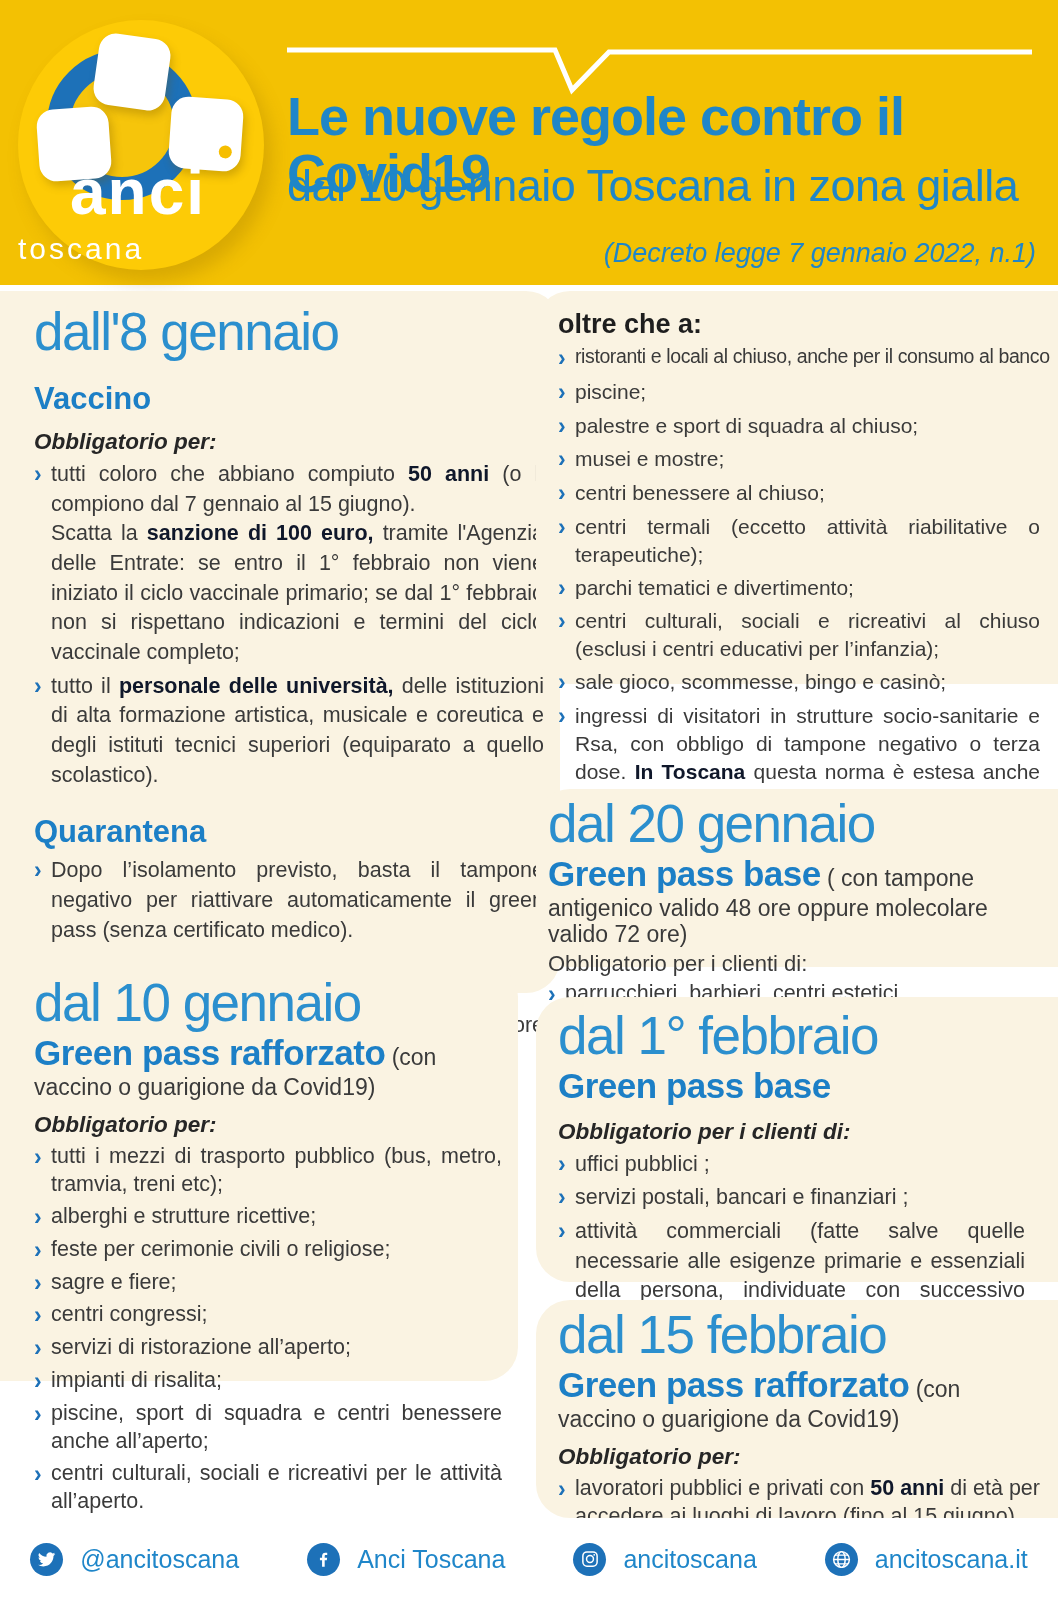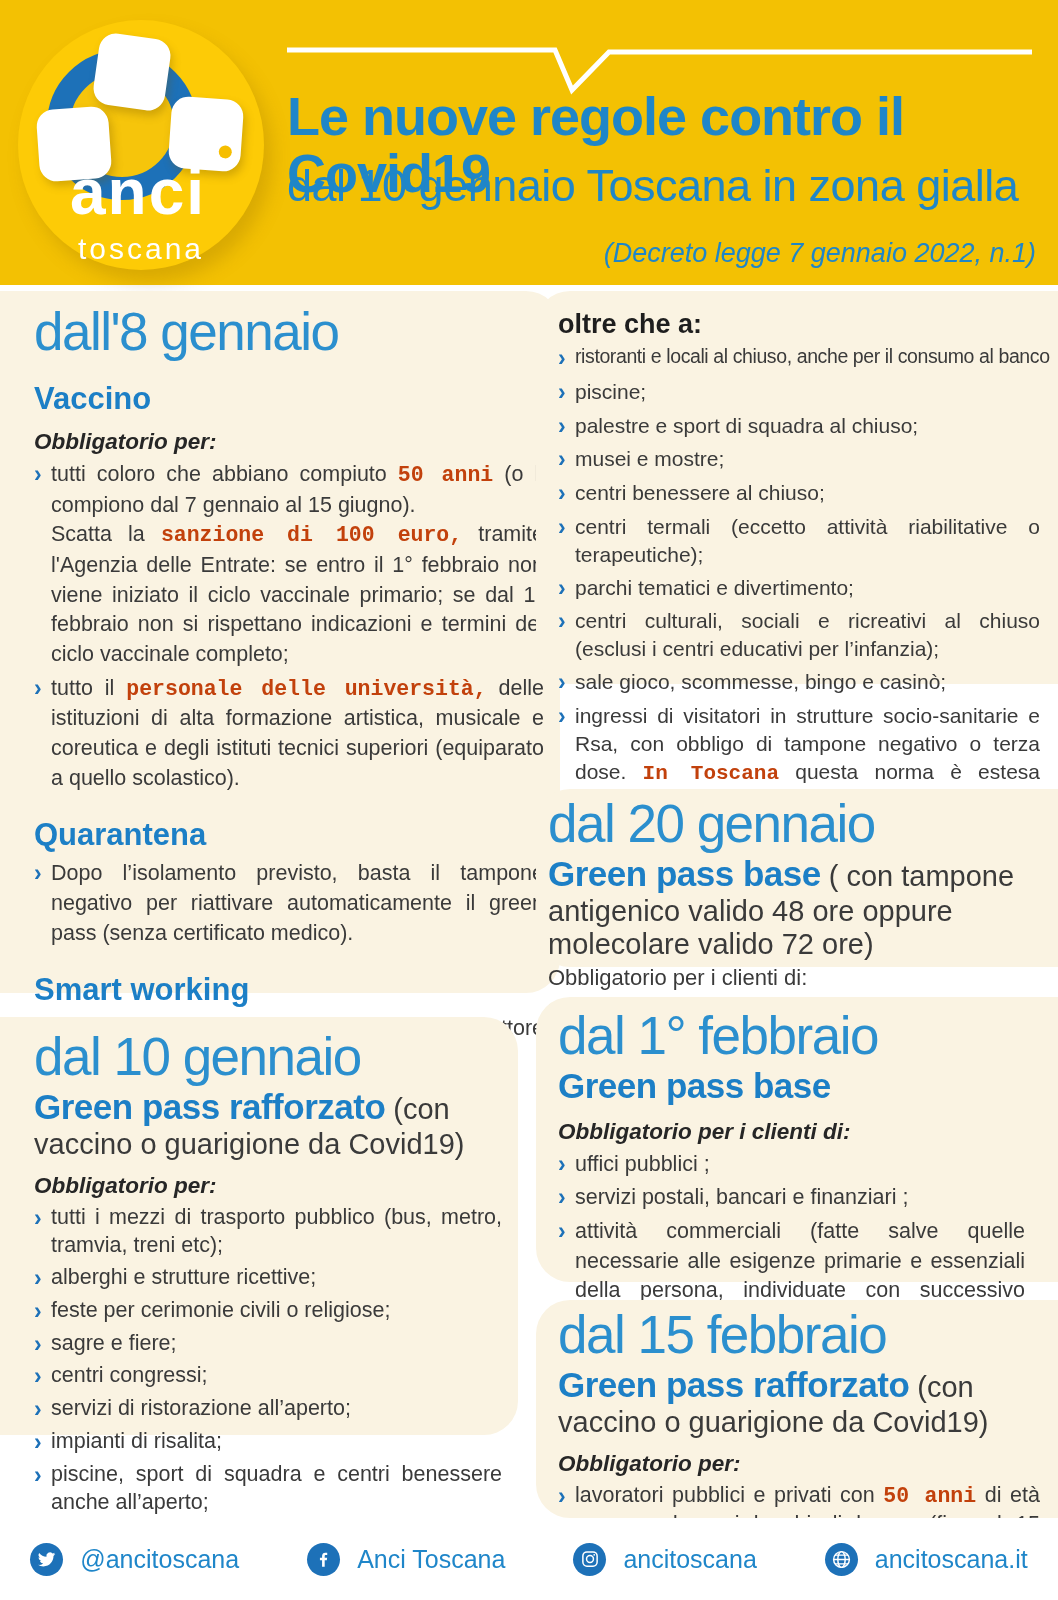--- a/index.html
+++ b/index.html
@@ -35,7 +35,7 @@
   .sq3 { left:152px; top:78px; transform:rotate(4deg); }
   .sq3 .dot { position:absolute; right:9px; bottom:13px; width:13px; height:13px; border-radius:50%; background:#F6BE00; }
   .l-anci { position:absolute; left:0; right:6px; top:140px; text-align:center; color:#fff; font-size:64px; font-weight:700; letter-spacing:2px; line-height:1; }
-  .l-tosc { position:absolute; left:0; right:0; top:212px; text-align:center; color:#fff; font-size:30px; font-weight:400; letter-spacing:3px; }
+  .l-tosc { position:absolute; left:0; right:0; top:212px; text-align:left; color:#fff; font-size:30px; font-weight:400; letter-spacing:3px; }
 
   
   .panel { position:absolute; background:#FAF3E2; }

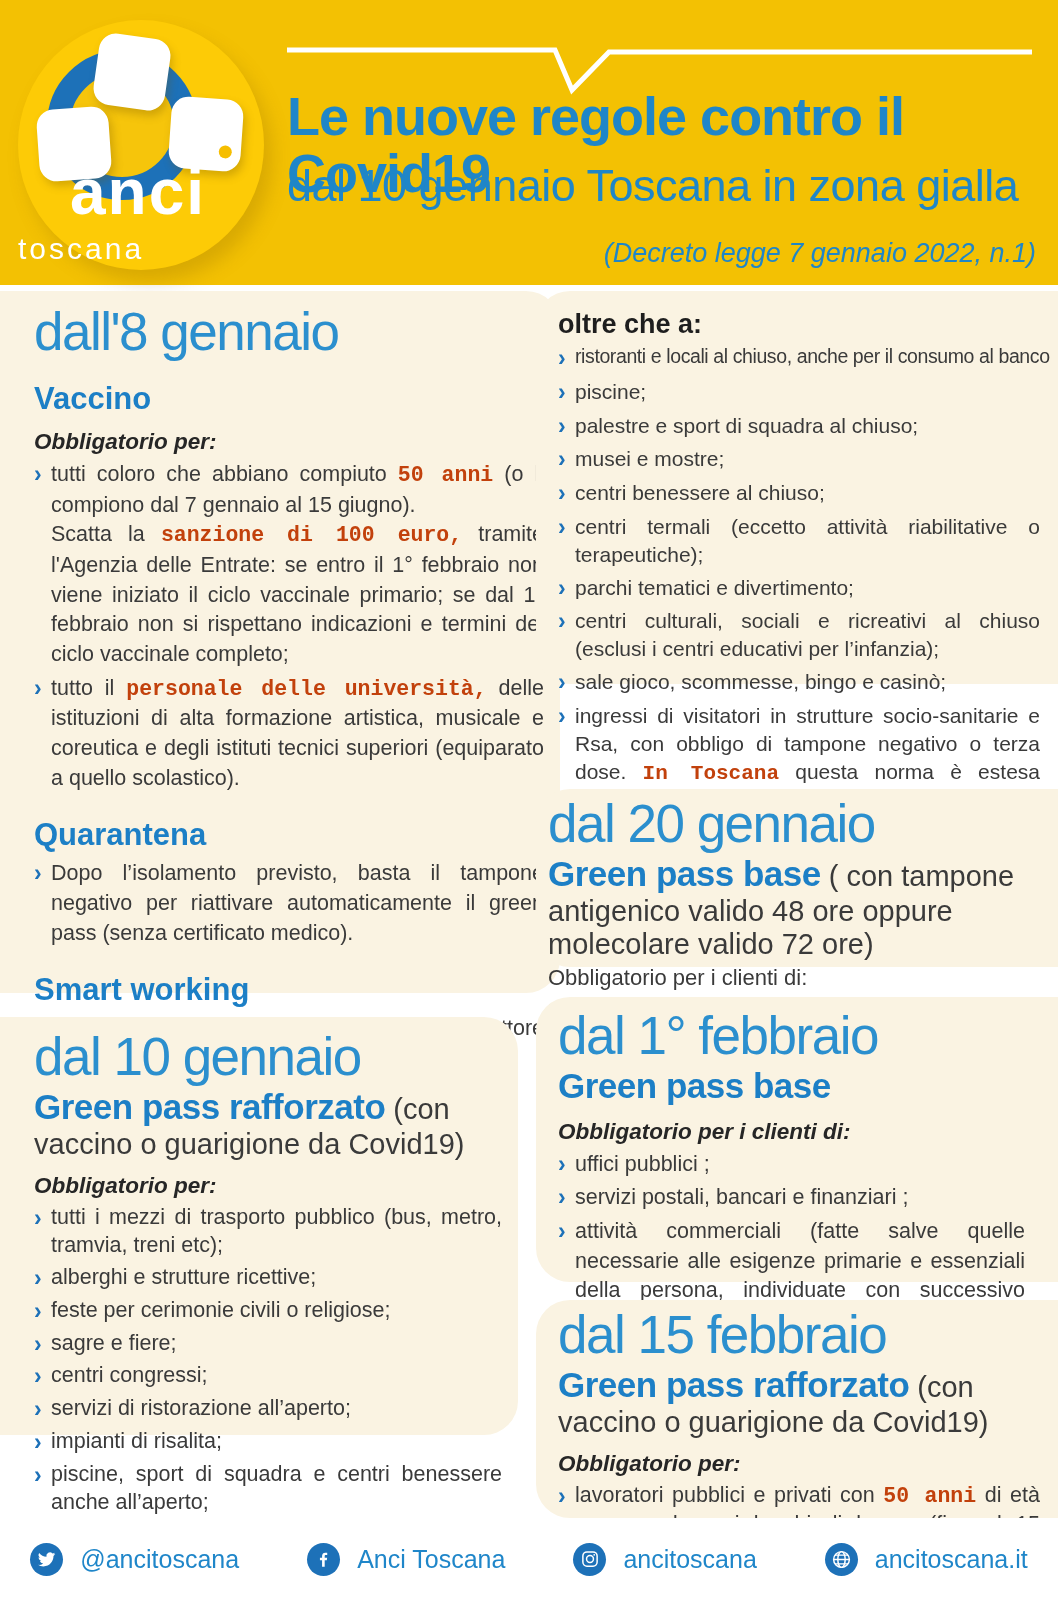--- a/index.html
+++ b/index.html
@@ -61,7 +61,7 @@
   li.bullet { display:flex; align-items:flex-start; margin-bottom:4px; }
   .arrow { flex:none; width:17px; color:#1D71B8; font-weight:700; font-size:23px; line-height:1.25; }
   .btxt { flex:1; font-size:21.5px; color:#3a3a3a; line-height:1.38; text-align:justify; }
-  .btxt strong { color:#c2410c;font-family:Liberation Mono, monospace; }
+  .btxt strong { color:#0f172a; }
 
   .p-r1 .btxt { font-size:21px; line-height:1.33; }
   .p-r1 li.bullet { margin-bottom:5px; }

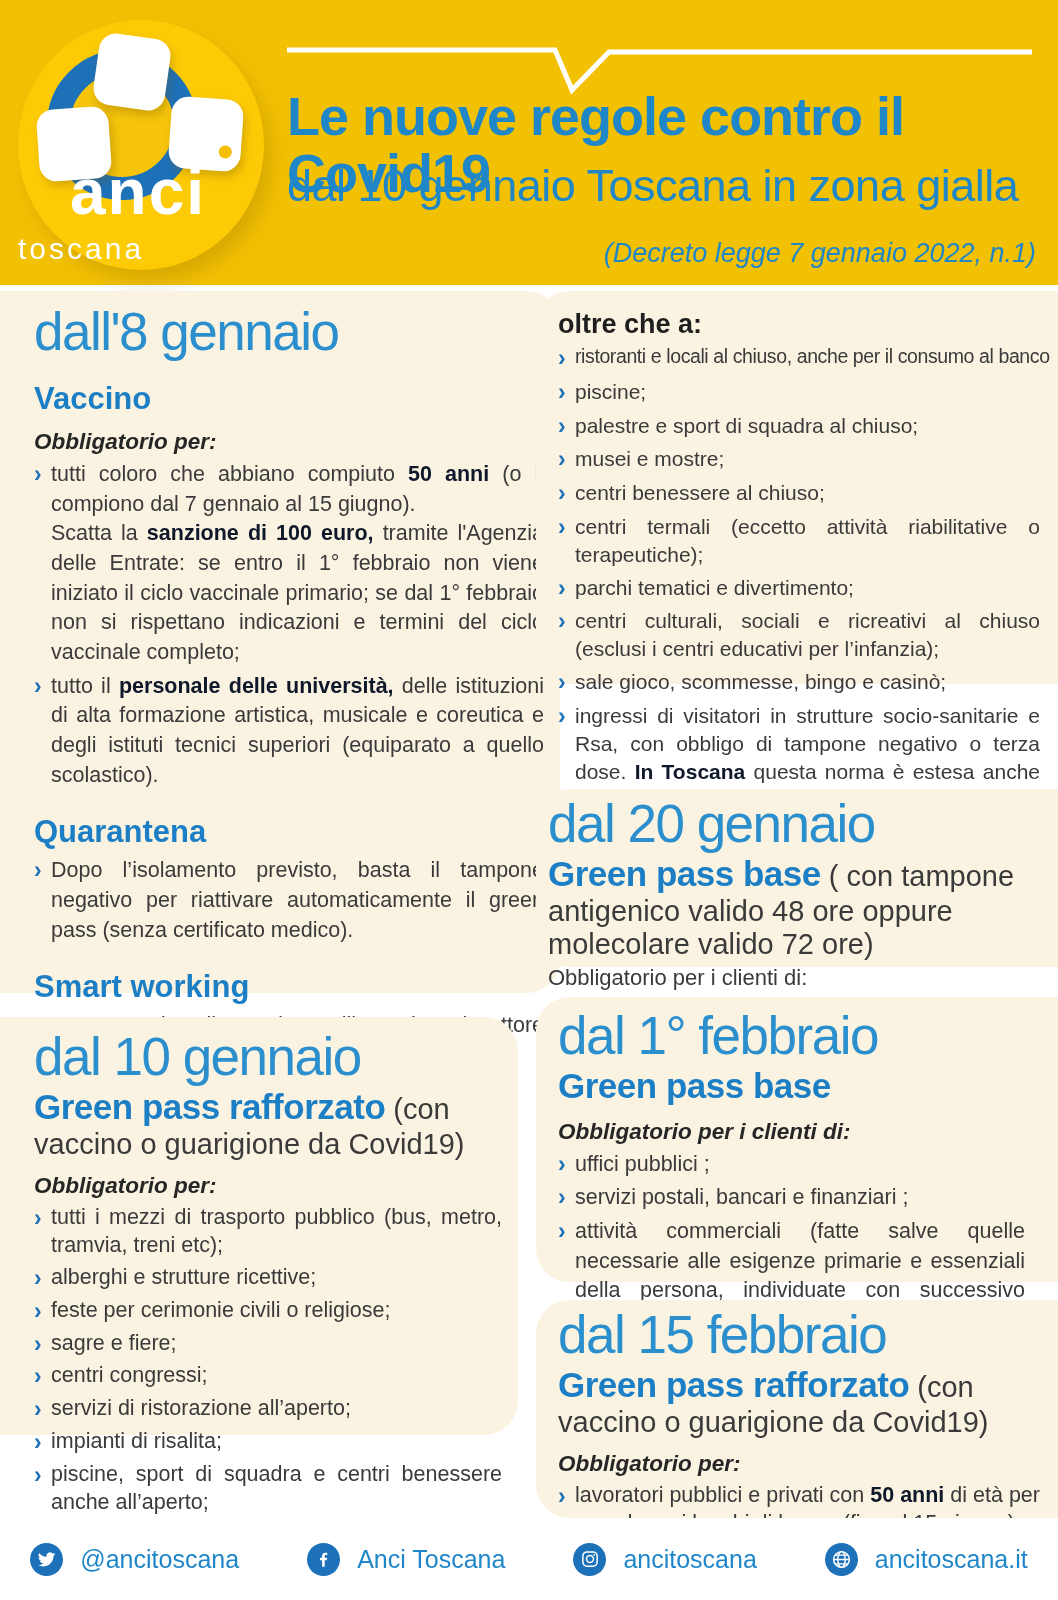--- a/index.html
+++ b/index.html
@@ -54,7 +54,7 @@
   p.lead-plain { font-size:22px; color:#3a3a3a; margin:2px 0 2px; line-height:1.25; }
   p.gp { margin:3px 0 0; line-height:1.16; }
   .gpb { font-size:35px; font-weight:700; color:#1C7FC6; letter-spacing:-0.5px; }
-  .gpr { font-size:29px; color:#3a3a3a; }
+  .gpr { font-size:23px; color:#3a3a3a; }
   h3.oltre { font-size:27px; font-weight:700; color:#1e1e1e; margin:2px 0 4px; }
 
   ul.blist { list-style:none; margin:3px 0 0; }

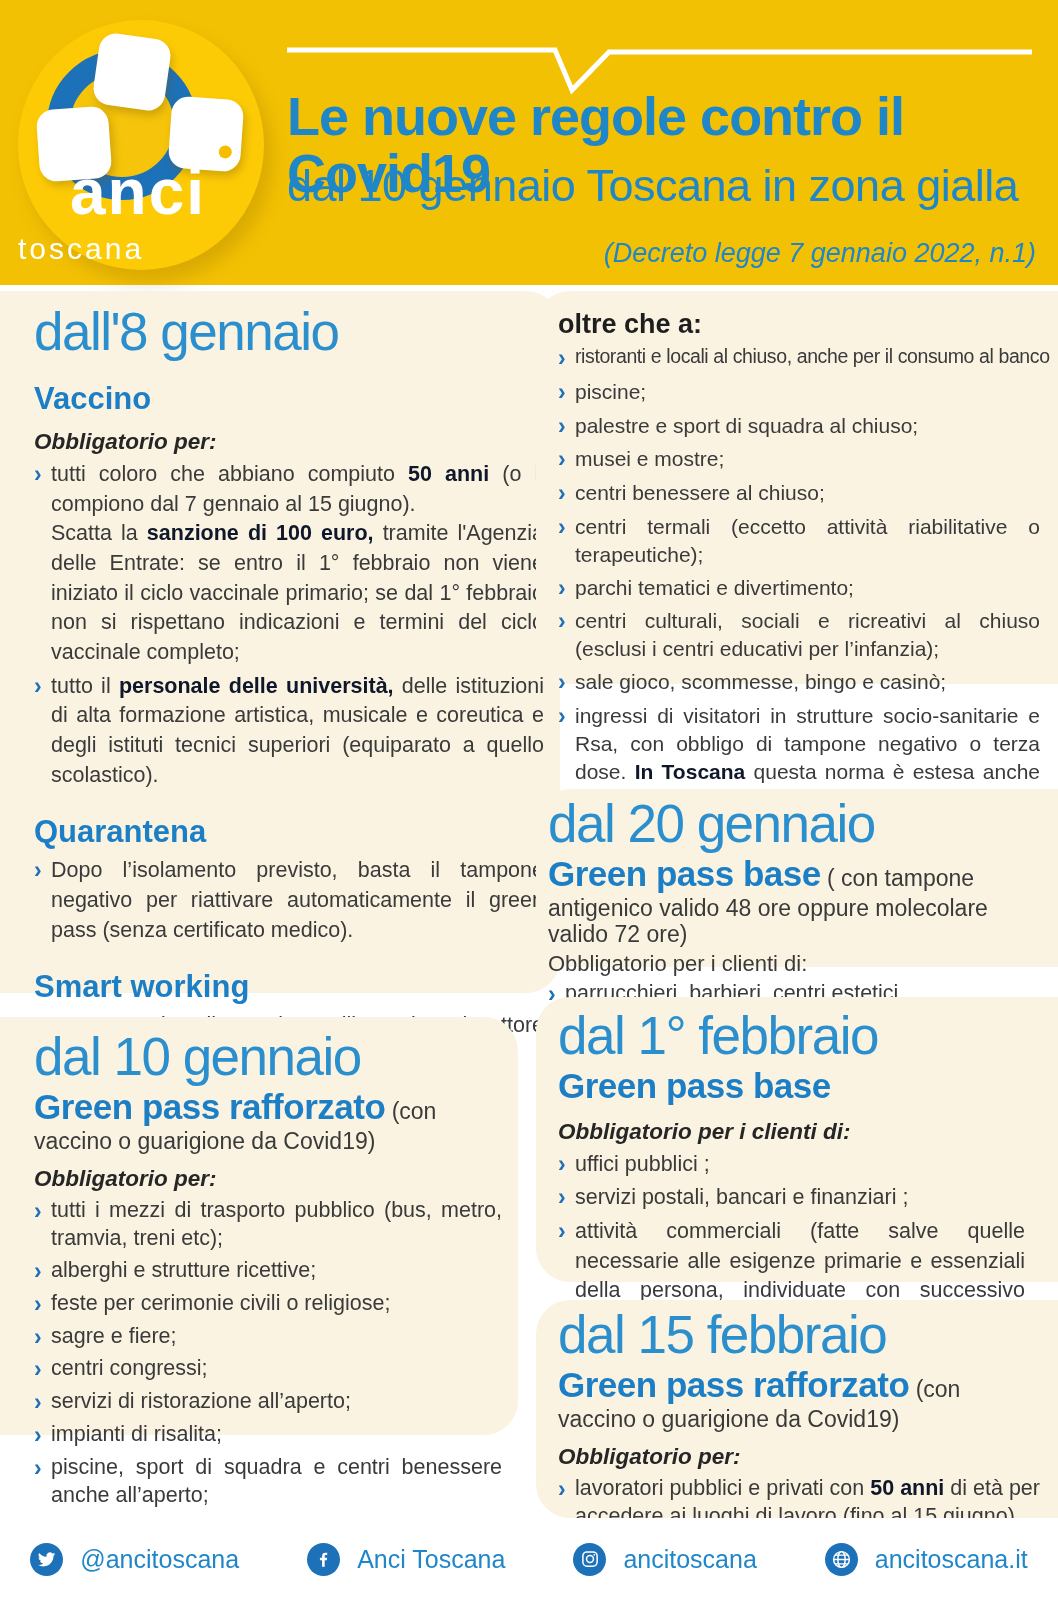--- a/index.html
+++ b/index.html
@@ -40,7 +40,7 @@
   
   .panel { position:absolute; background:#FAF3E2; }
   .p-l1 { left:0; top:291px; width:560px; height:702px; border-radius:0 34px 34px 0; padding:14px 16px 0 34px; }
-  .p-l2 { left:0; top:1017px; width:518px; height:418px; border-radius:0 34px 34px 0; padding:13px 16px 12px 34px; }
+  .p-l2 { left:0; top:963px; width:518px; height:418px; border-radius:0 34px 34px 0; padding:13px 16px 12px 34px; }
   .p-r1 { left:536px; top:291px; width:522px; height:393px; border-radius:34px 0 0 34px; padding:16px 18px 0 22px; }
   .p-r2 { left:536px; top:789px; width:522px; height:178px; border-radius:34px 0 0 34px; padding:8px 18px 0 12px; }
   .p-r3 { left:536px; top:997px; width:522px; height:285px; border-radius:34px 0 0 34px; padding:12px 33px 0 22px; }

